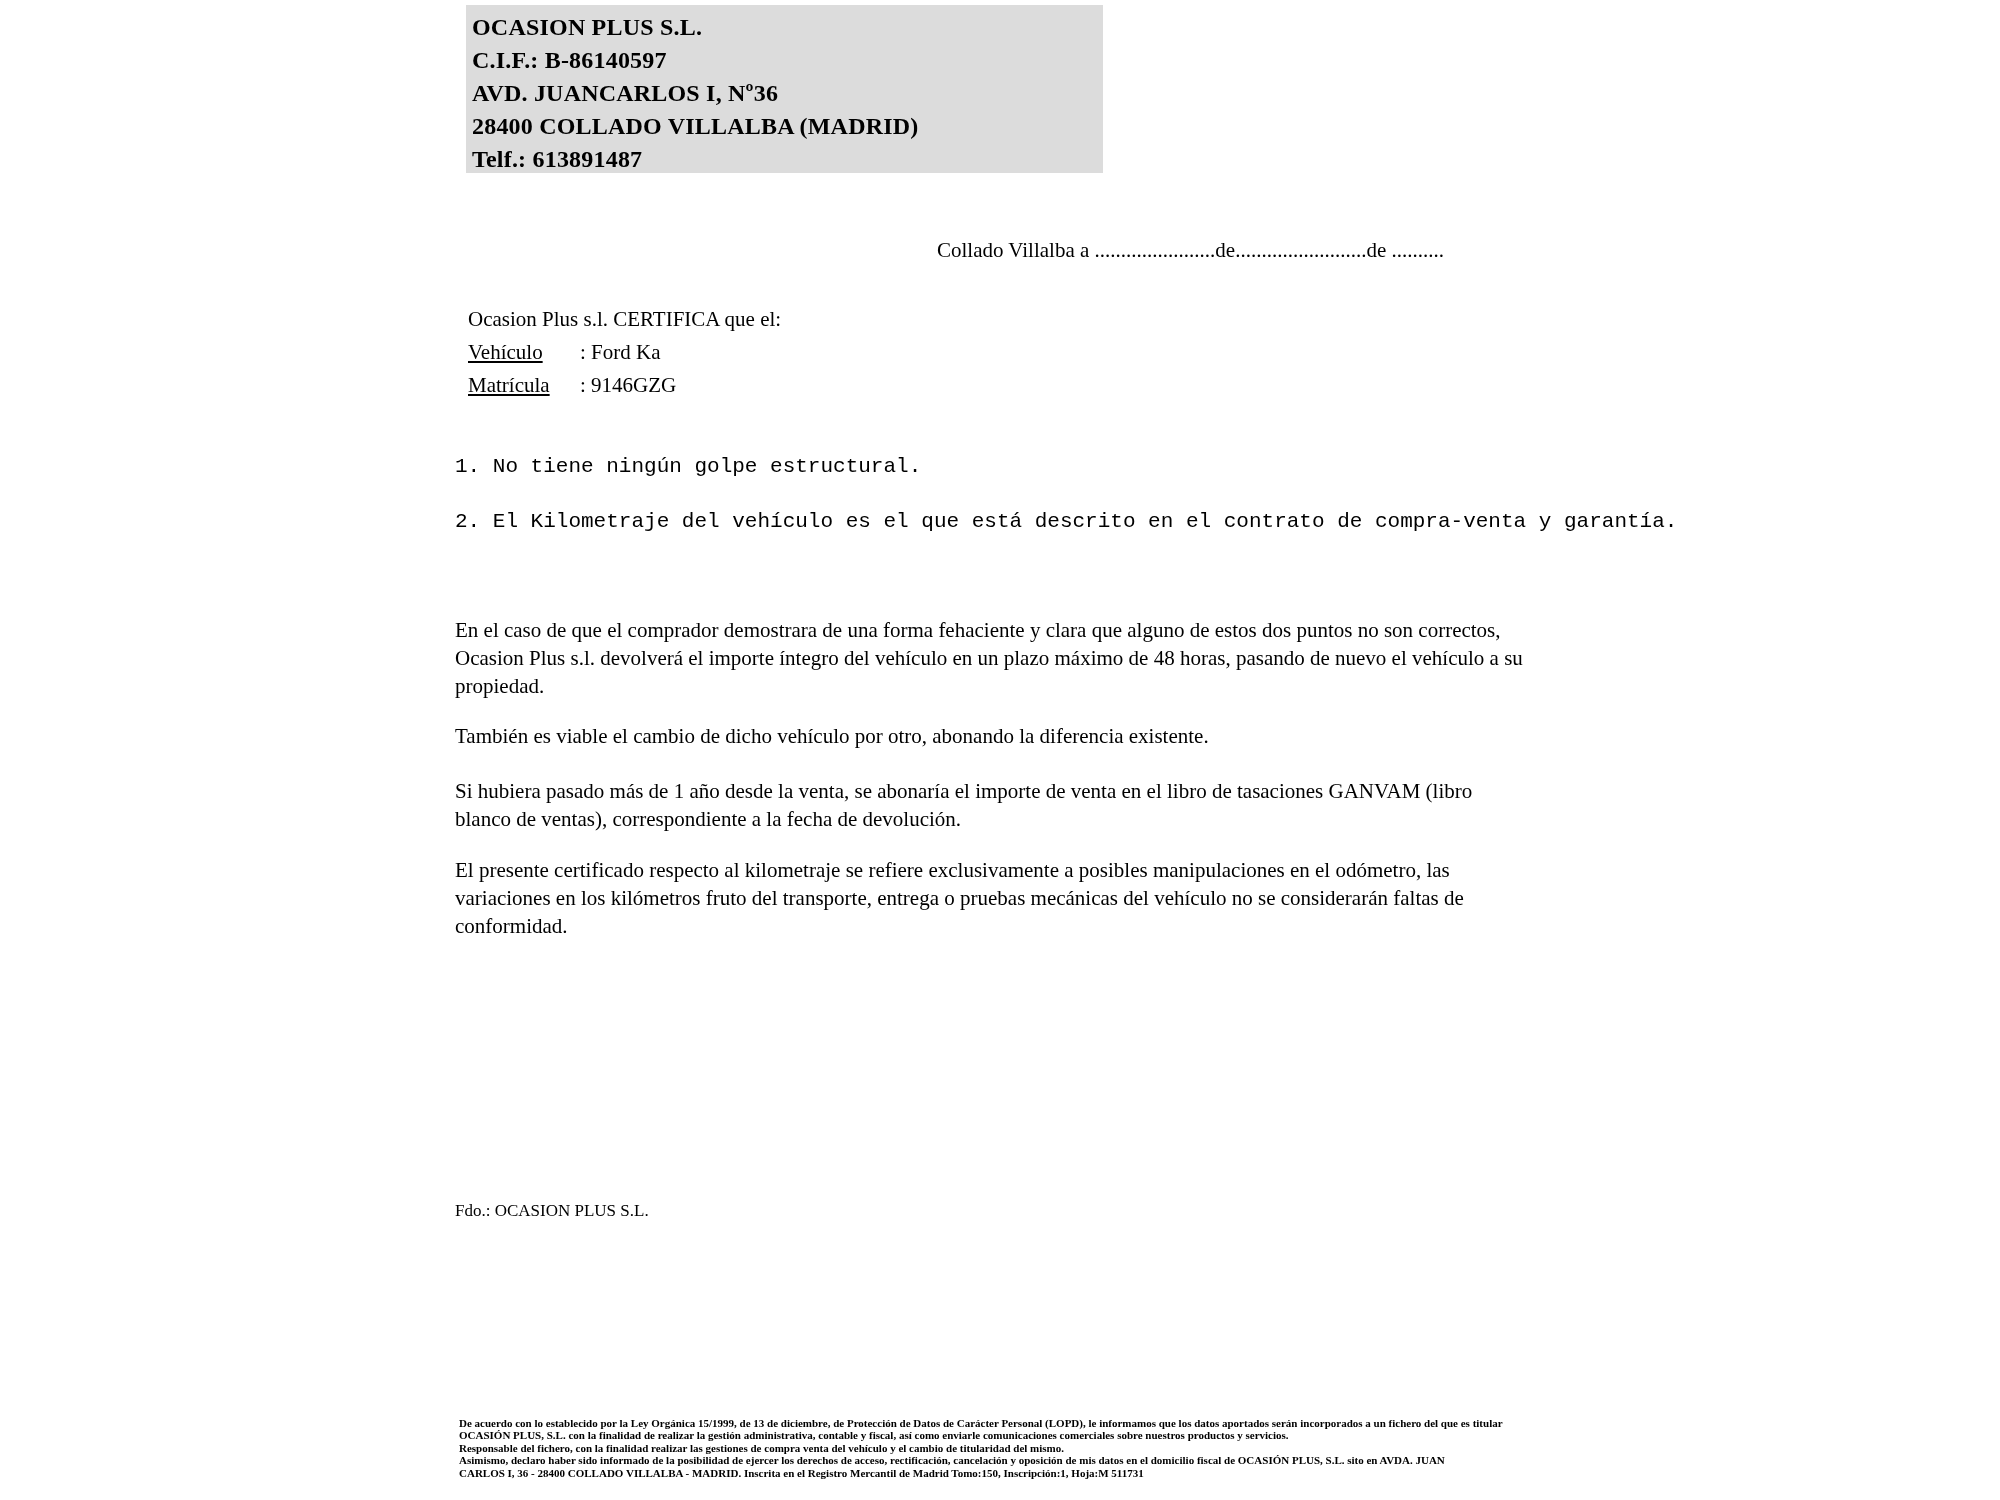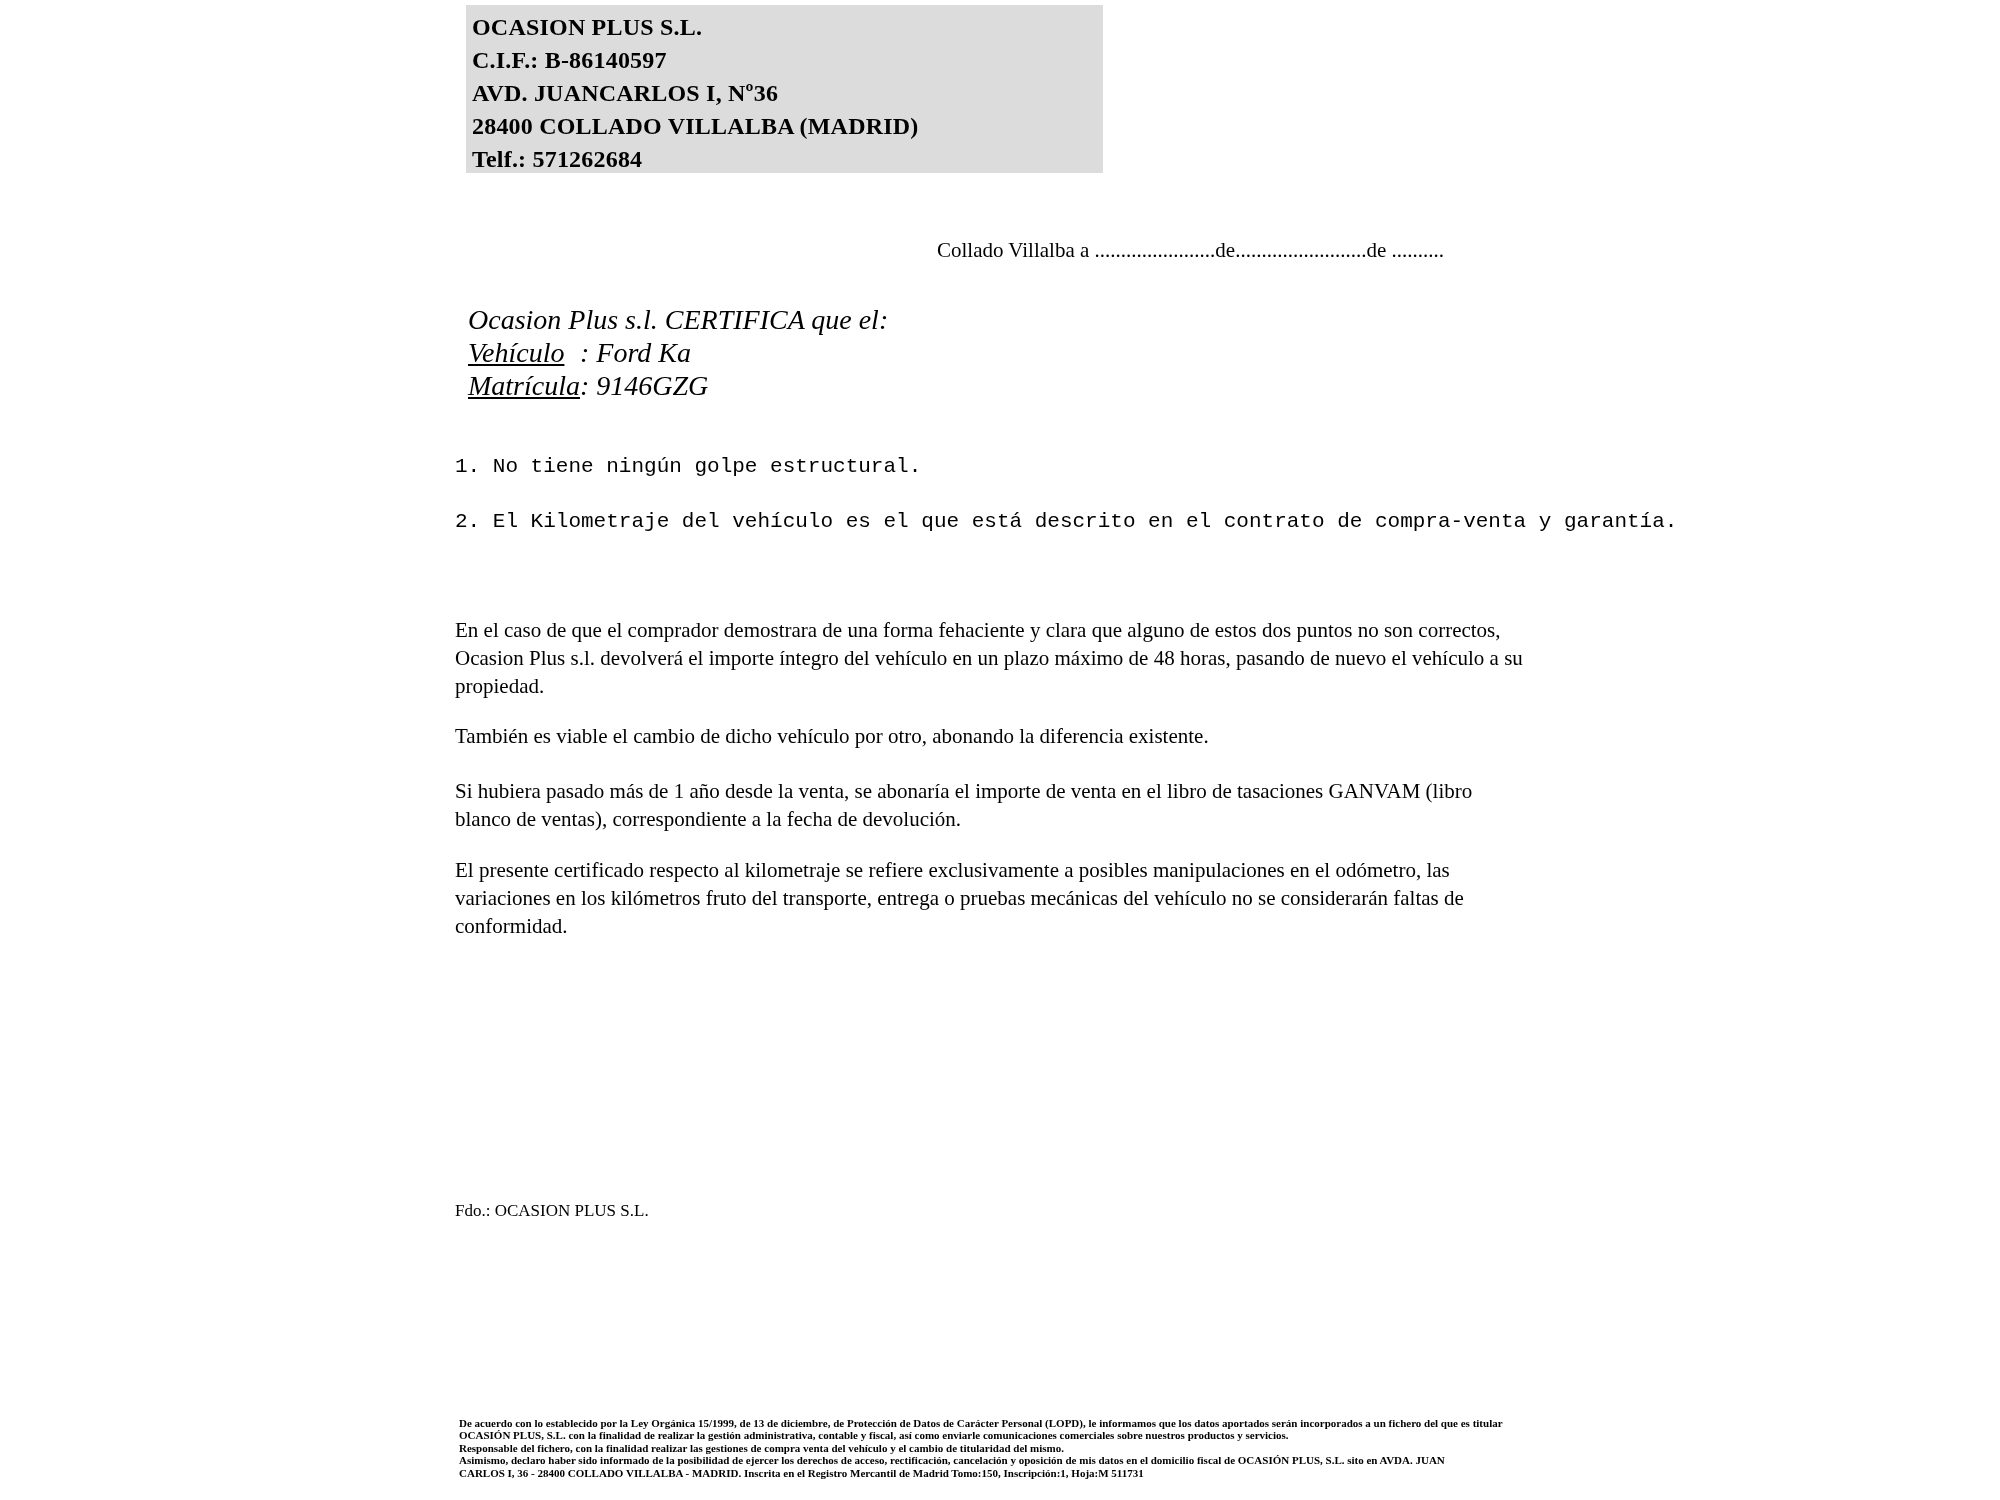--- a/index.html
+++ b/index.html
@@ -90,7 +90,7 @@
     <div>C.I.F.: B-86140597</div>
     <div>AVD. JUANCARLOS I, Nº36</div>
     <div>28400 COLLADO VILLALBA (MADRID)</div>
-    <div>Telf.: 571262684</div>
+    <div>Telf.: 613891487</div>
   </div>
 
   <div class="date-line">Collado Villalba a .......................de.........................de ..........</div>

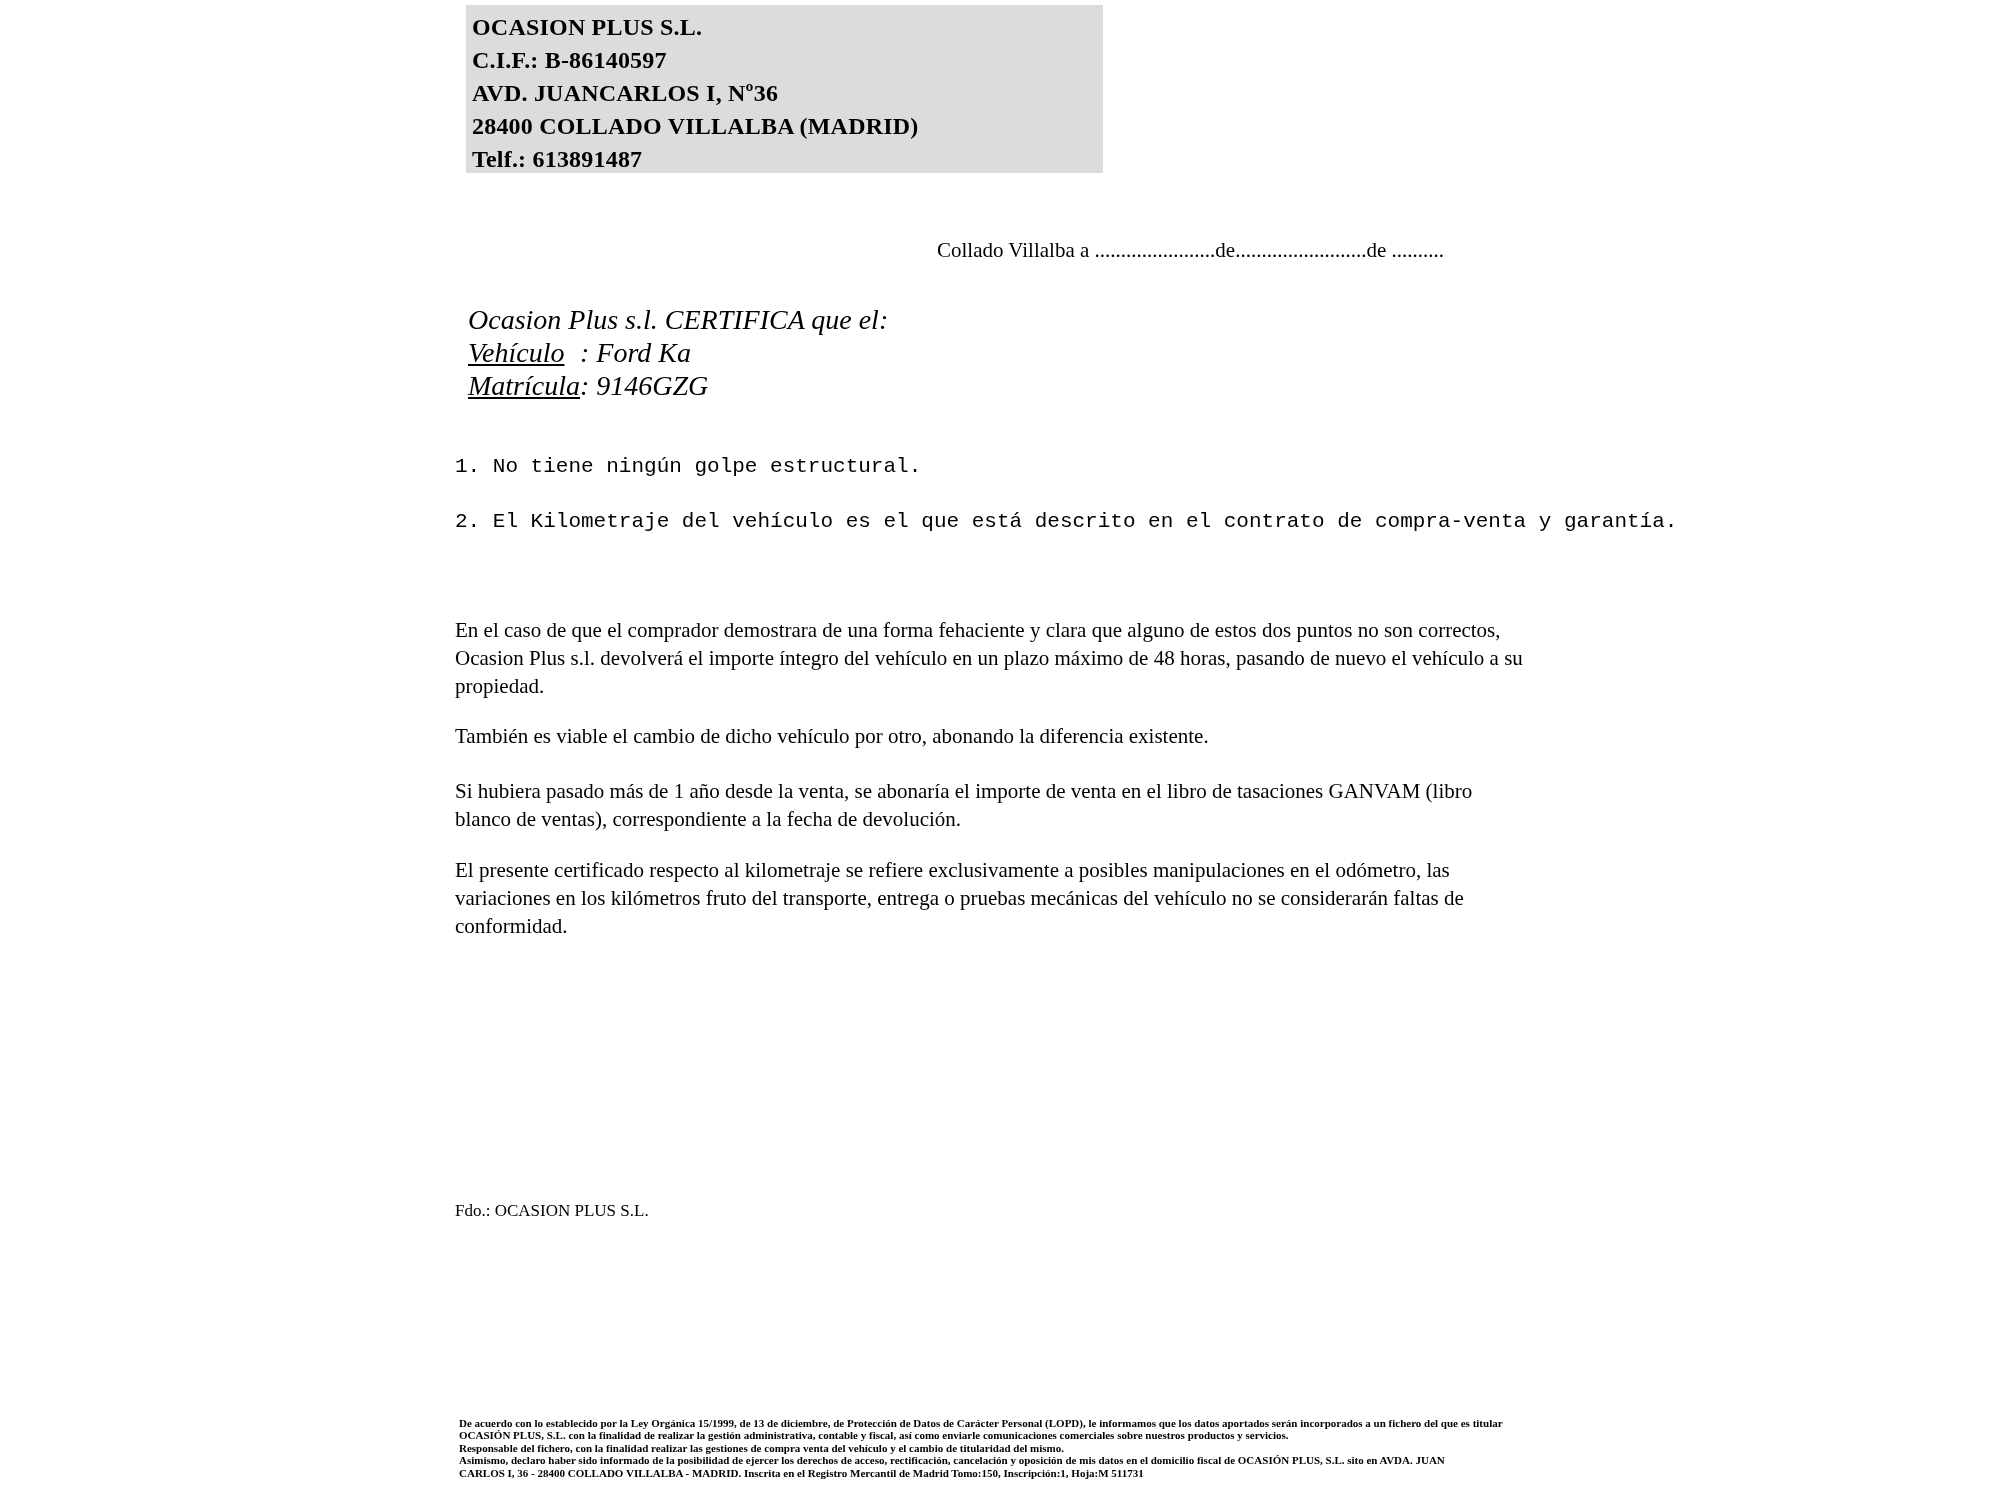--- a/index.html
+++ b/index.html
@@ -41,9 +41,8 @@
     position: absolute;
     left: 468px;
     top: 303px;
-    font-size: 28px;
+    font-size: 21px;
     line-height: 33px;
-    font-style: italic;
   }
   .cert-label {
     display: inline-block;

